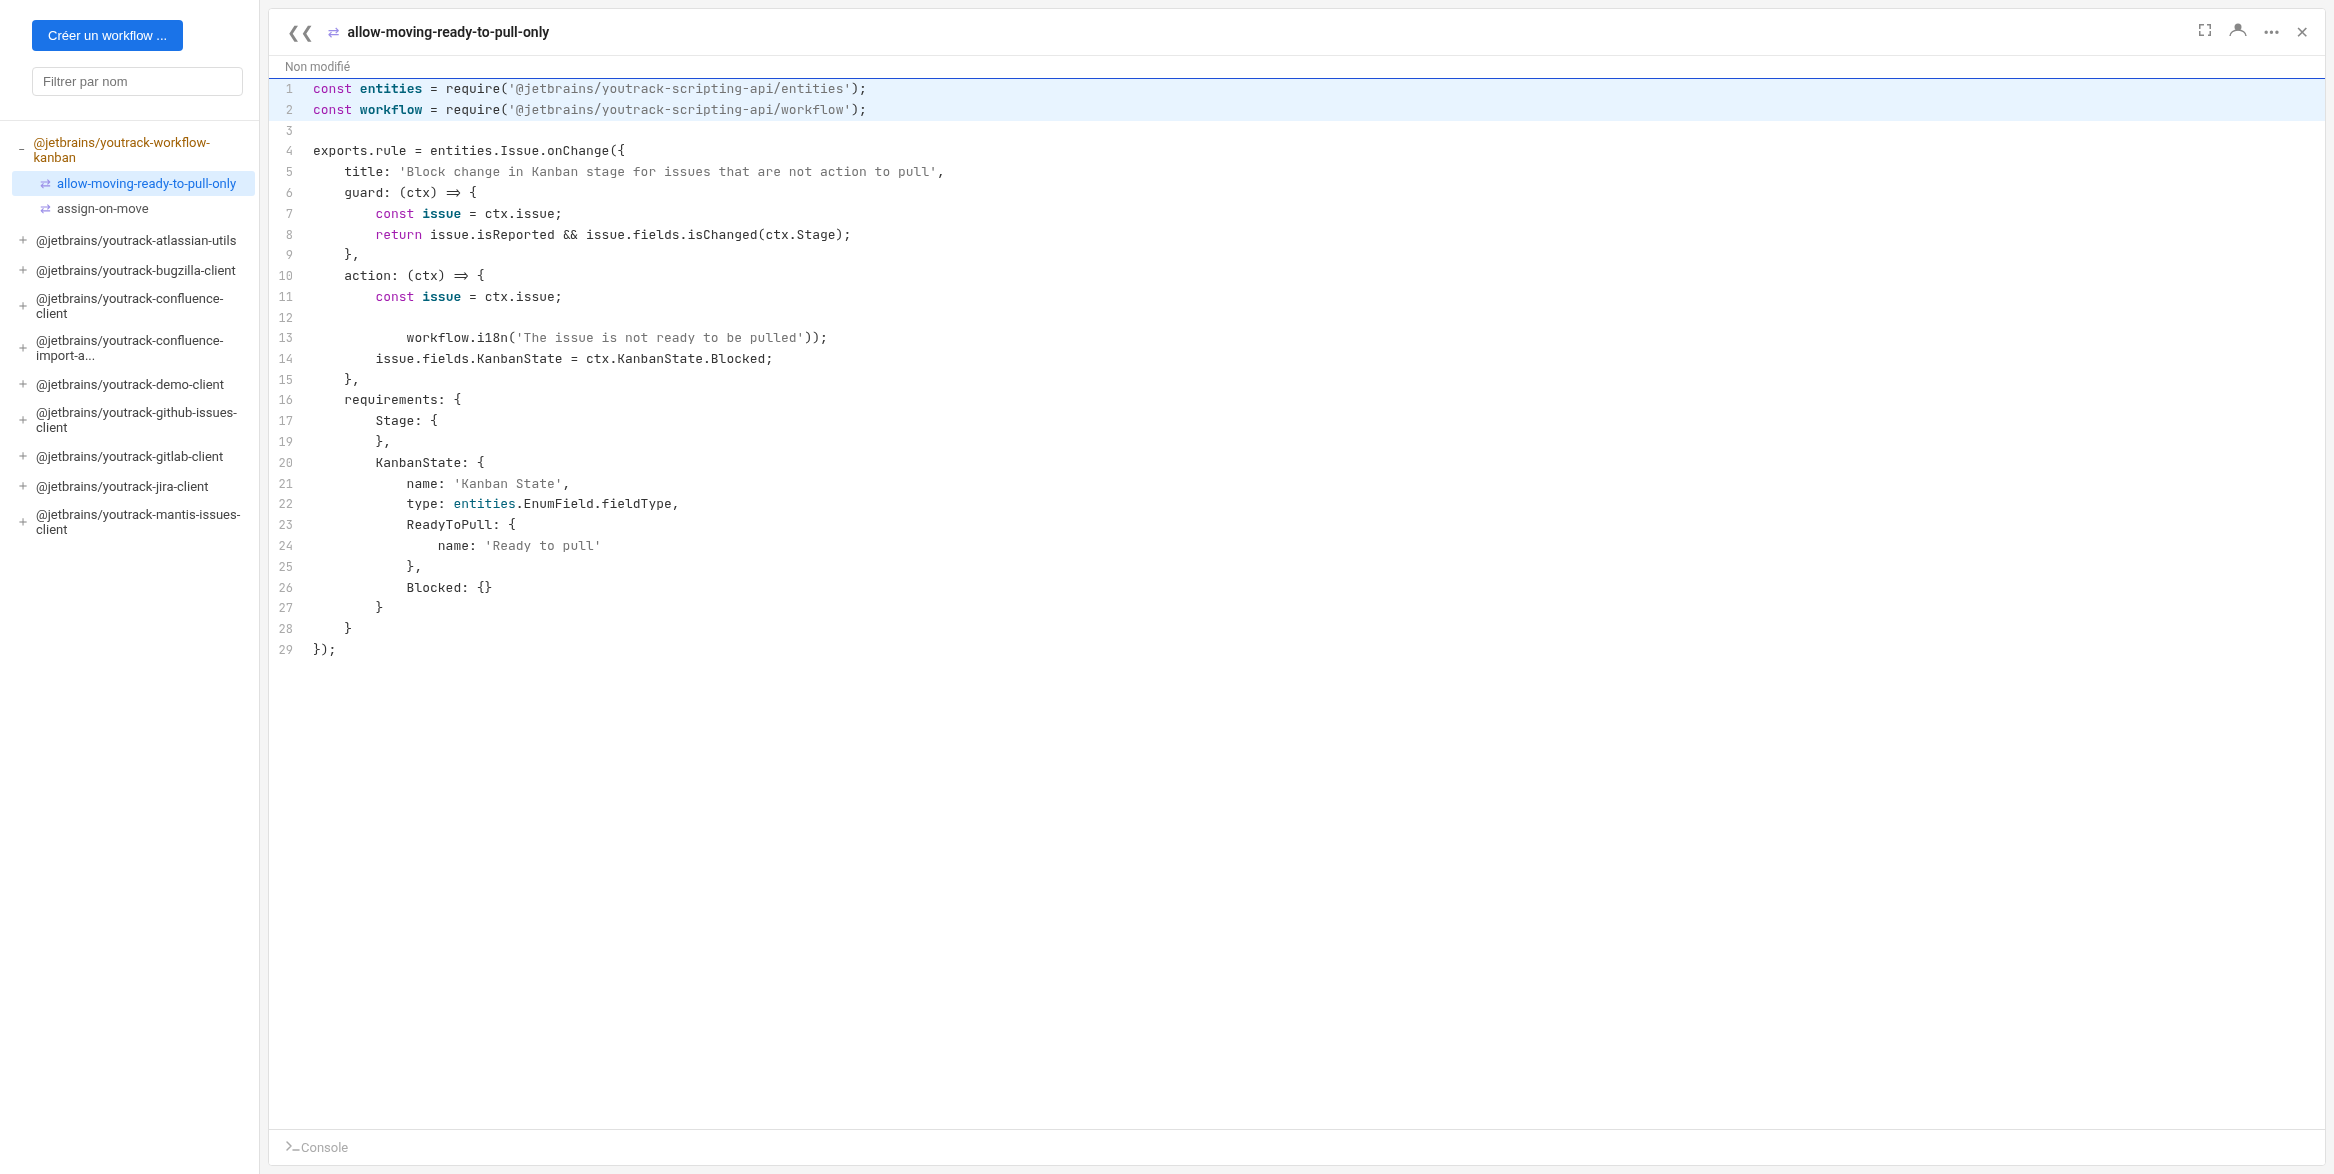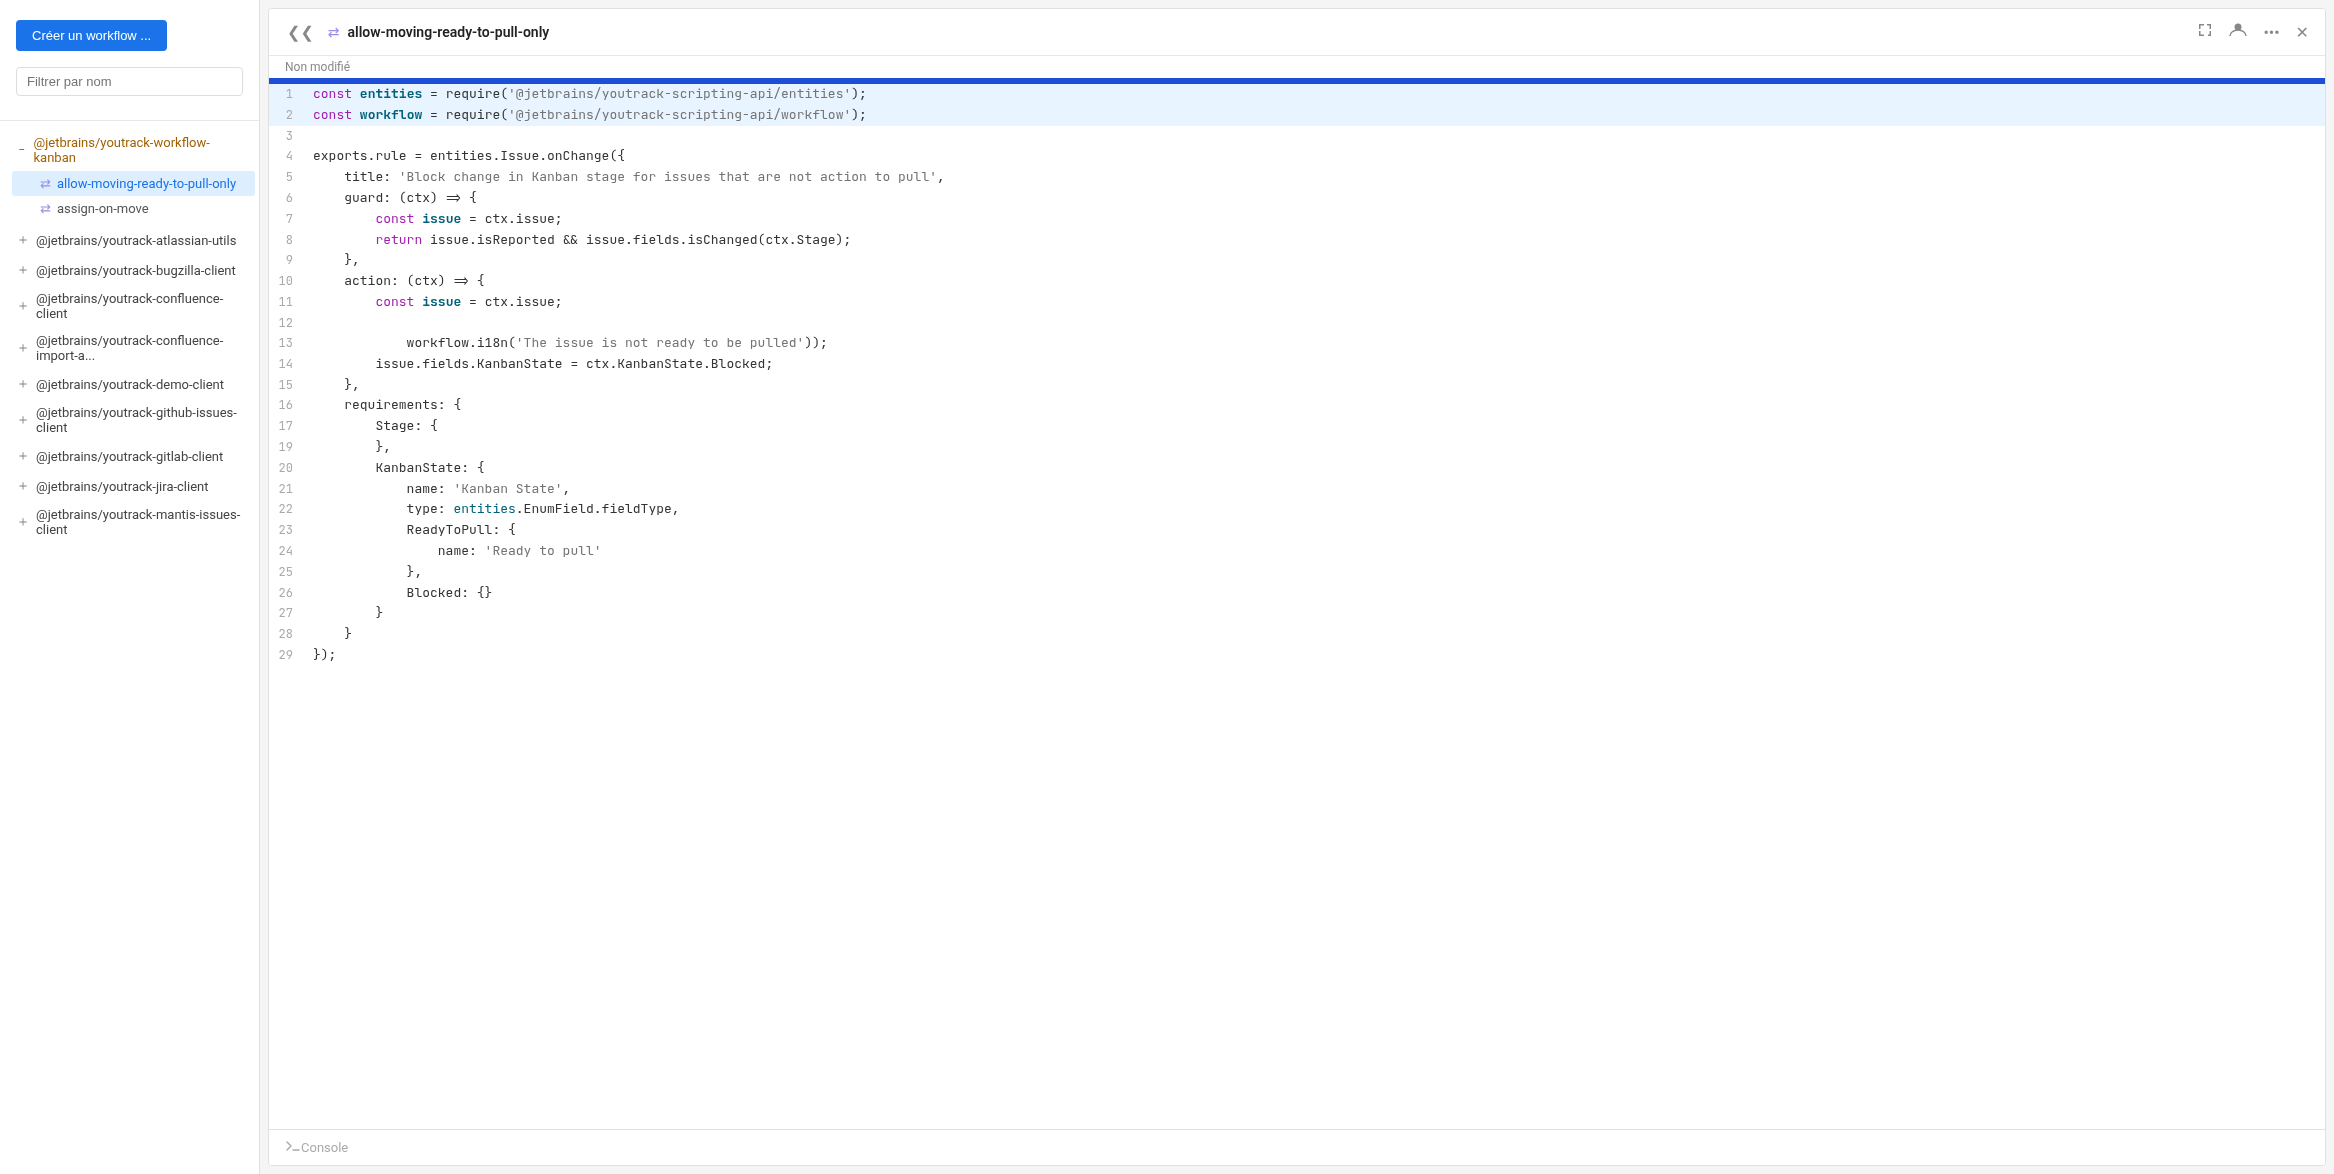--- a/index.html
+++ b/index.html
@@ -24,7 +24,7 @@
     }
 
     .sidebar-header {
-      padding: 8px 16px 16px 16px;
+      padding: 8px 16px 16px 32px;
     }
 
     .create-btn {

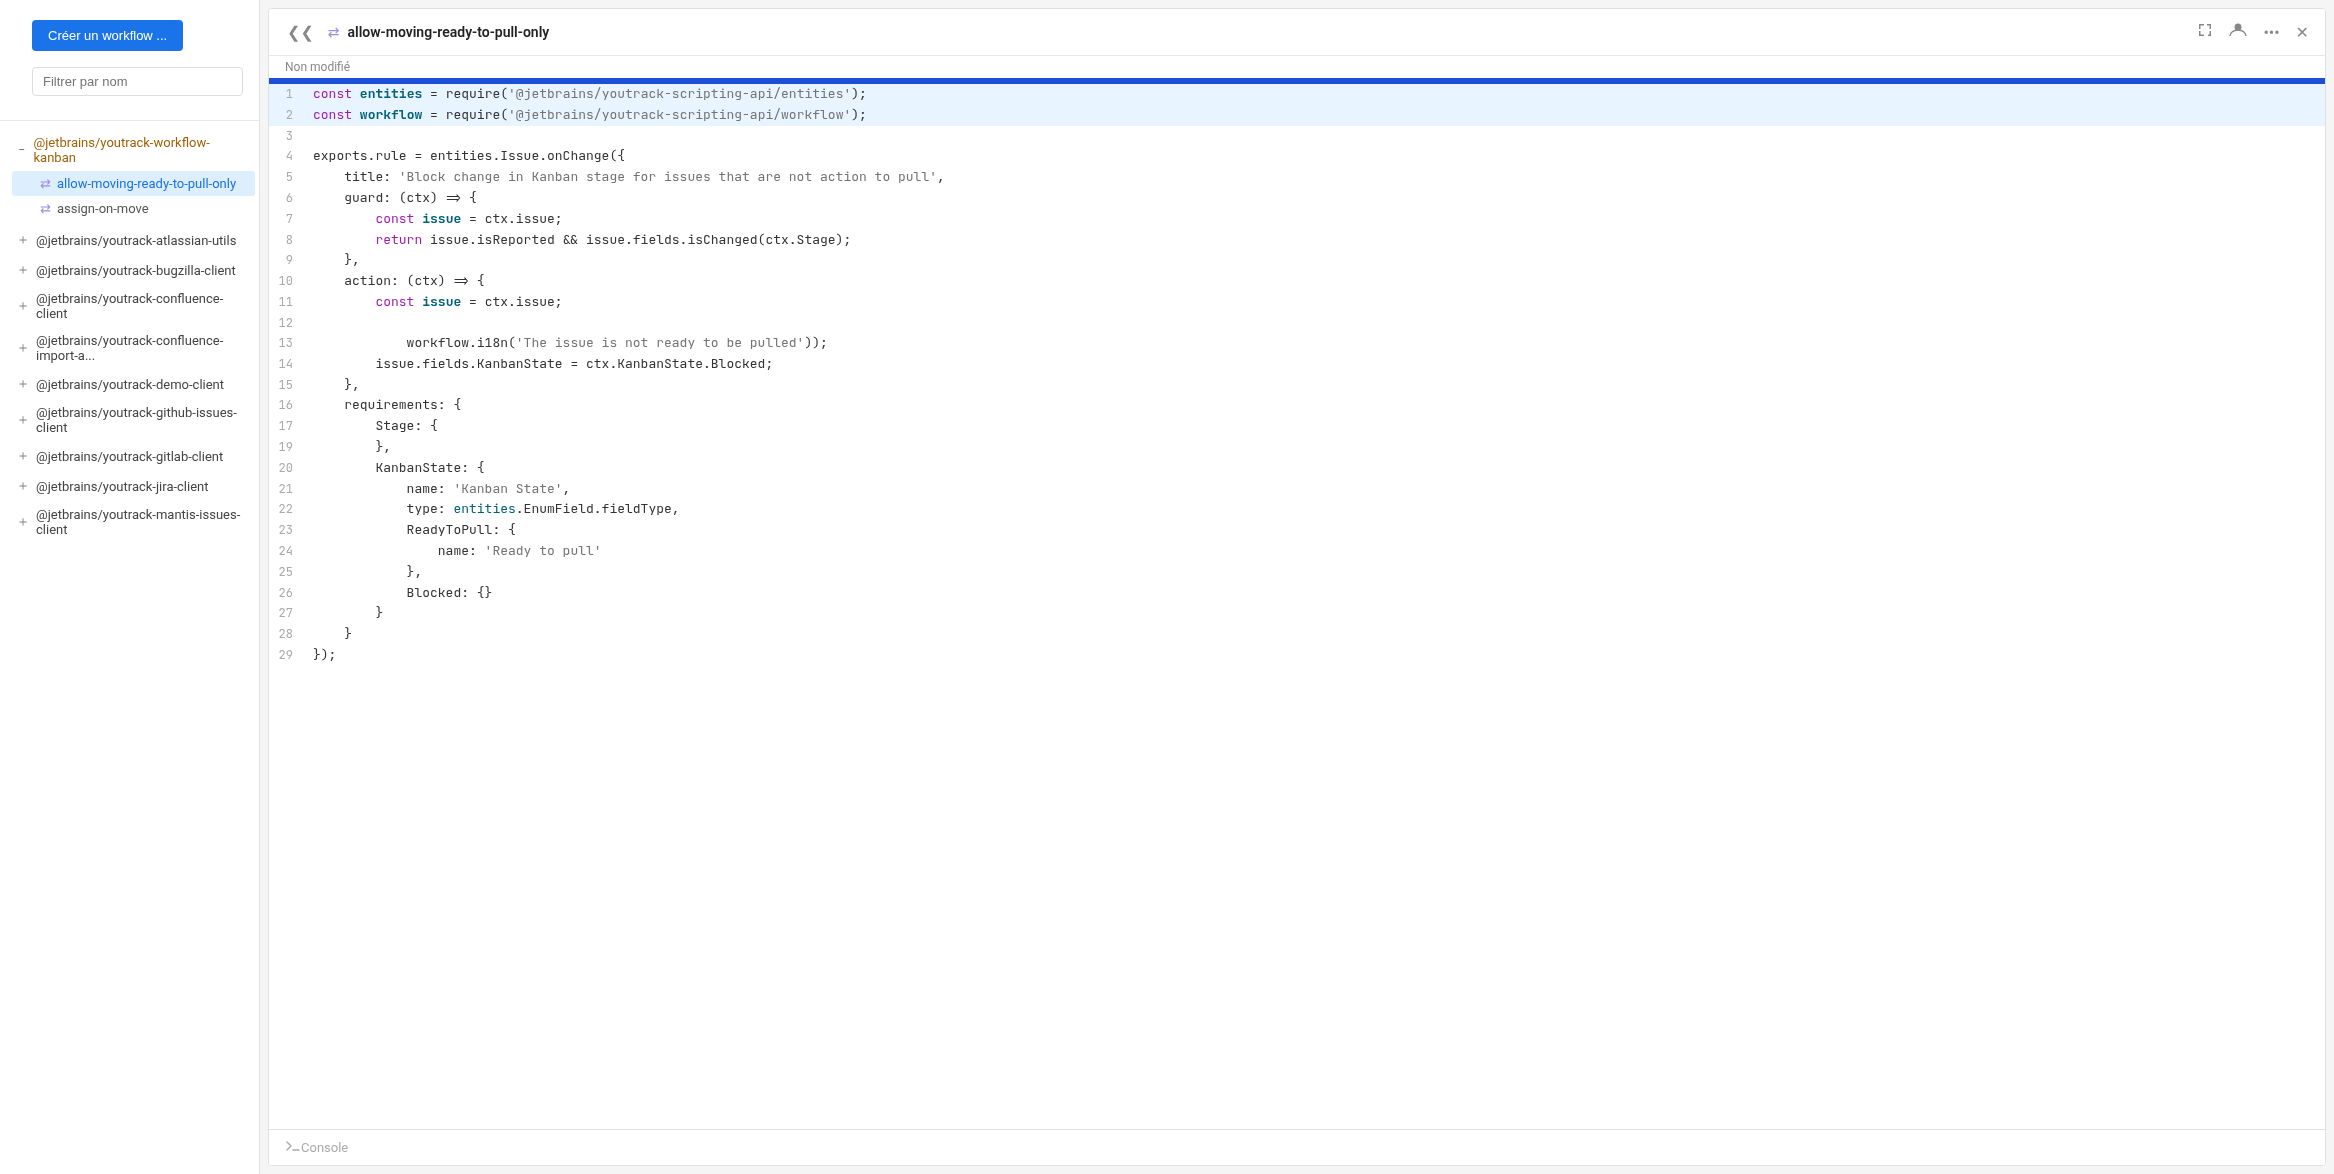--- a/index.html
+++ b/index.html
@@ -183,7 +183,7 @@
       padding: 4px 16px;
       font-size: 12px;
       color: #888;
-      border-bottom: 6px solid #1d4ed8;
+      border-bottom: 1px solid #1d4ed8;
       background: #fff;
     }
 

